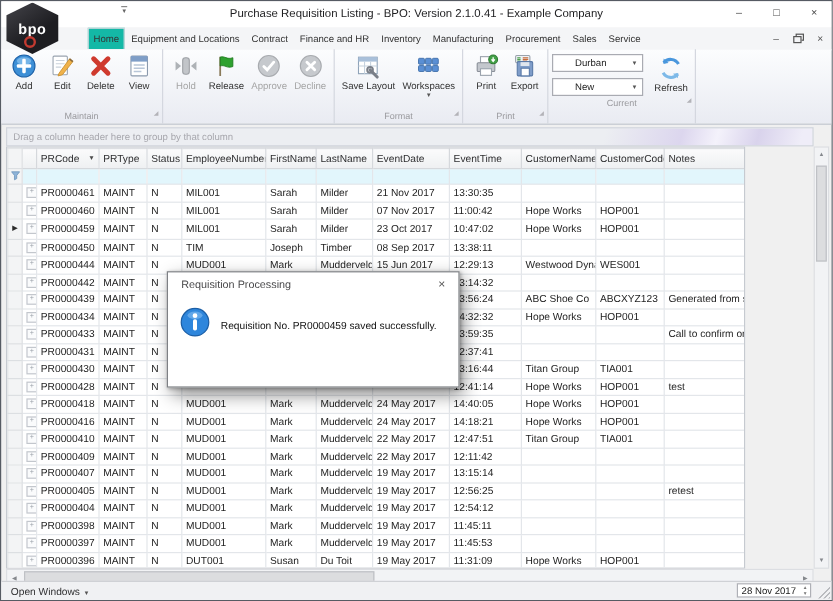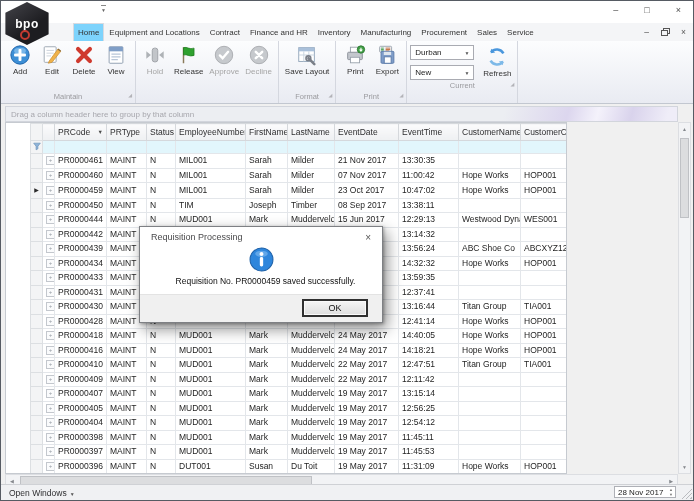--- a/index.html
+++ b/index.html
@@ -108,6 +108,7 @@
 <div id="app">
 
   <div class="titlebar">
+    <div class="title-text">Purchase Requisition Listing - BPO: Version 2.1.0.41 - Example Company</div>
     <div class="qat-arrow">▼</div>
     <div class="capbtns">
       <span>–</span>

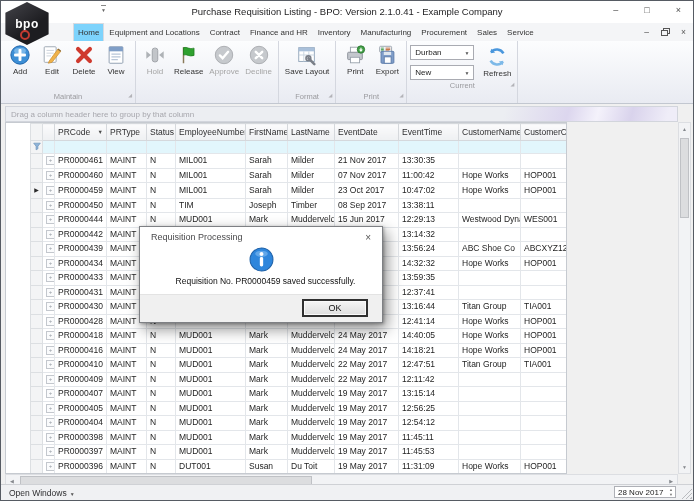--- a/index.html
+++ b/index.html
@@ -23,7 +23,7 @@
   .tabrow{position:absolute;top:22px;left:0;right:0;height:18px;background:#f4f5f7;border-bottom:1px solid #d9dbe1;}
   #tabs{position:absolute;left:72px;right:64px;top:0;bottom:0;display:flex;overflow:hidden;}
   .tab{font-size:8px;color:#333;padding:4px 4px 0 4px;white-space:nowrap;border:1px solid transparent;border-bottom:none;}
-  .tab.active{background:#7dd3fc;border-color:#d8dae0;}
+  .tab.active{background:#14b8a6;border-color:#d8dae0;}
   .childbtns{position:absolute;right:7px;top:4px;display:flex;gap:12px;align-items:center;}
   .childbtns .g{font-size:8.5px;color:#555;line-height:10px;cursor:default;}
   .restore-ic{position:relative;width:8px;height:8px;}

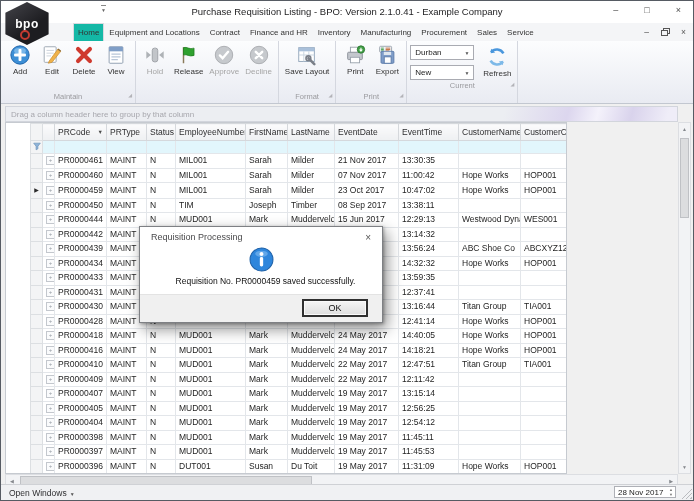--- a/index.html
+++ b/index.html
@@ -43,8 +43,8 @@
   .rcaption .dl{position:absolute;right:0;bottom:2px;font-size:5px;color:#b3b3b8;}
   .current-box{display:flex;gap:6px;padding-top:4px;}
   .combos{display:flex;flex-direction:column;gap:5px;}
-  .combo{width:64px;height:15px;background:#fff;border:1px solid #a9abb2;font-size:8px;color:#222;
-         display:flex;align-items:center;padding-left:4px;box-sizing:border-box;}
+  .combo{width:76px;height:15px;background:#fff;border:1px solid #a9abb2;font-size:8px;color:#222;
+         display:flex;align-items:center;padding-left:18px;box-sizing:border-box;}
   .combo .arr{margin-left:auto;font-size:5px;color:#555;padding:0 4px;}
   
   .group-panel{position:absolute;left:4px;top:105px;width:673px;height:16px;background:#eceef2;

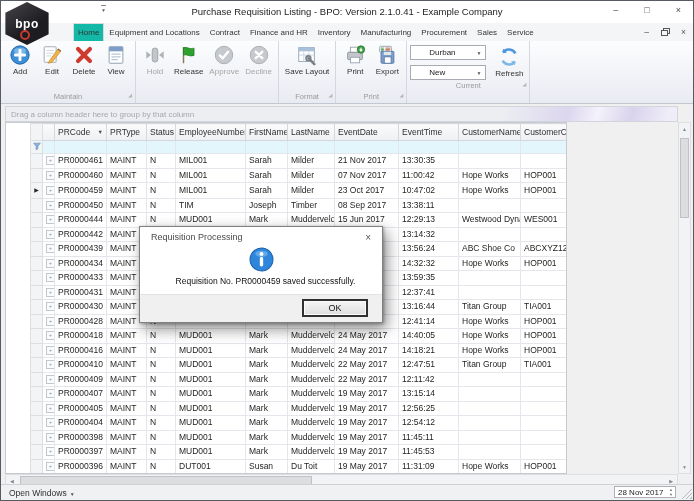--- a/index.html
+++ b/index.html
@@ -245,6 +245,22 @@
           </span>
           <span>Save Layout</span>
         </div>
+        <div class="rbtn">
+          <span class="ic">
+            <svg viewBox="0 0 24 24">
+                <g fill="#5a8fd4" stroke="#3f6ea8" stroke-width=".8">
+                  <rect x="3" y="5" width="5.4" height="5.4" rx="1"></rect>
+                  <rect x="9.3" y="5" width="5.4" height="5.4" rx="1"></rect>
+                  <rect x="15.6" y="5" width="5.4" height="5.4" rx="1"></rect>
+                  <rect x="3" y="11.6" width="5.4" height="5.4" rx="1"></rect>
+                  <rect x="9.3" y="11.6" width="5.4" height="5.4" rx="1"></rect>
+                  <rect x="15.6" y="11.6" width="5.4" height="5.4" rx="1"></rect>
+                </g>
+              </svg>
+          </span>
+          <span>Workspaces</span>
+          <span class="mini">▼</span>
+        </div>
       </div>
       <div class="rcaption"><span>Format</span><span class="dl">◢</span></div>
     </div>

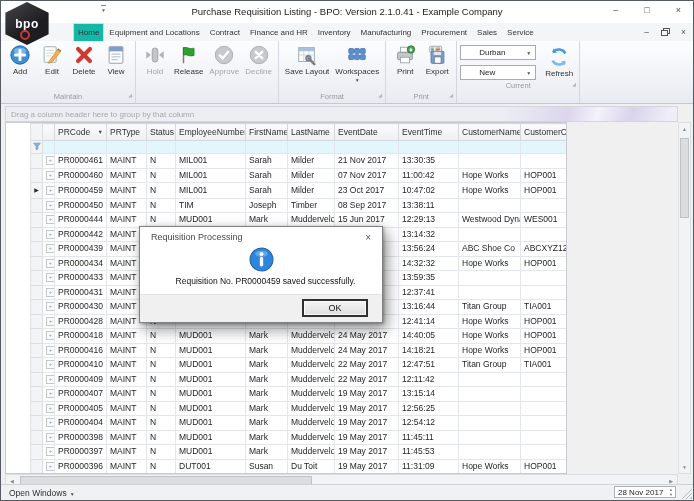--- a/index.html
+++ b/index.html
@@ -53,8 +53,8 @@
   .gp-swoosh{position:absolute;right:0;top:0;width:210px;height:100%;
              background:linear-gradient(105deg,rgba(236,238,242,0) 18%,#dcd6ee 48%,#f4f2fb 62%,#d9d3ec 78%,#efedf8 95%);}
   
-  .grid-wrap{position:absolute;left:4px;top:121px;width:562px;height:352px;background:#fff;
-             border:1px solid #c6cad0;box-sizing:border-box;overflow:hidden;padding-left:24px;}
+  .grid-wrap{position:absolute;left:4px;top:121px;width:616px;height:352px;background:#fff;
+             border:1px solid #c6cad0;box-sizing:border-box;overflow:hidden;}
   table{border-collapse:collapse;table-layout:fixed;width:671px;}
   th,td{border:1px solid #e3e6ea;padding:0 3px;font-size:8.5px;white-space:nowrap;overflow:hidden;
         text-align:left;font-weight:normal;color:#1e1e1e;box-sizing:border-box;}

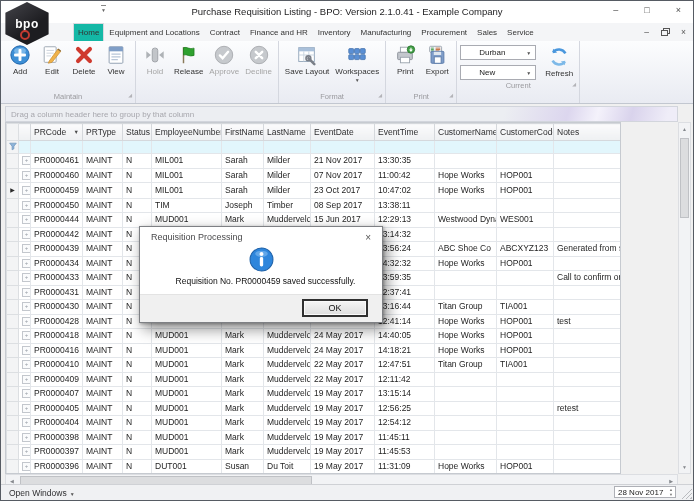--- a/index.html
+++ b/index.html
@@ -94,7 +94,7 @@
           z-index:20;box-sizing:border-box;}
   .dlg-title{height:20px;display:flex;align-items:center;padding:0 11px;font-size:9px;color:#4a4a4c;}
   .dlg-close{margin-left:auto;font-size:10px;color:#565656;cursor:default;}
-  .dlg-body{height:47px;display:flex;align-items:center;padding:0 10px;flex-direction:column;}
+  .dlg-body{height:47px;display:flex;align-items:center;padding:0 10px;}
   .dlg-msg{font-size:8.5px;color:#101010;margin-left:9px;}
   .dlg-footer{height:27px;background:#f0f0f0;border-top:1px solid #e3e3e3;position:relative;}
   .ok-btn{position:absolute;right:14px;top:4px;width:66px;height:18px;box-sizing:border-box;

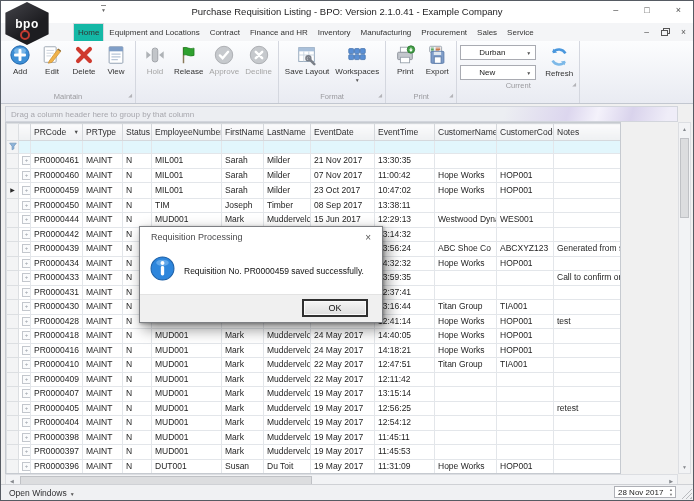--- a/index.html
+++ b/index.html
@@ -800,9 +800,6 @@
       </span>
       <span class="dlg-msg">Requisition No. PR0000459 saved successfully.</span>
     </div>
-    <div class="dlg-footer">
-      <div class="ok-btn">OK</div>
-    </div>
   </div>
 
 </div>

